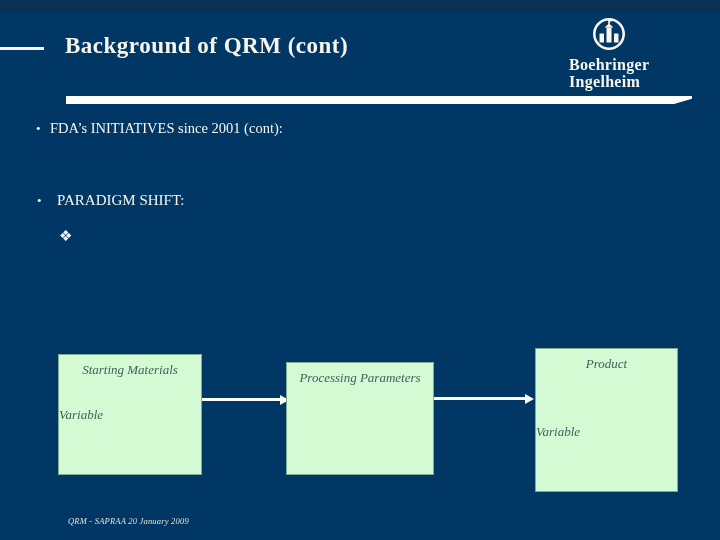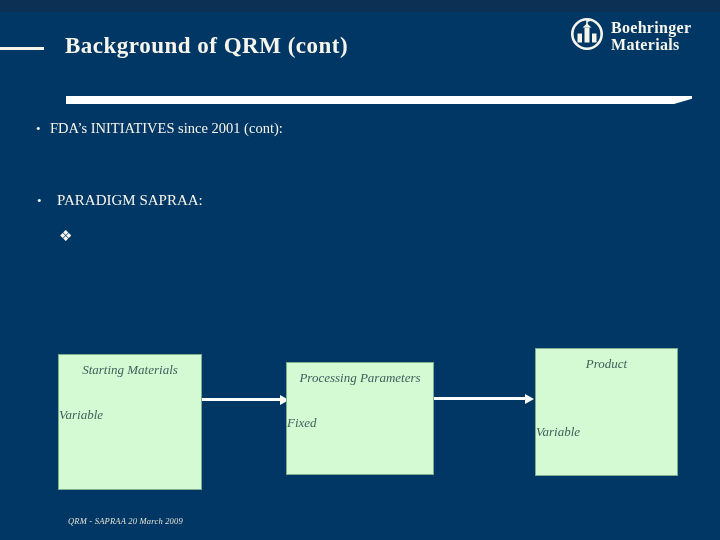--- a/index.html
+++ b/index.html
@@ -34,7 +34,7 @@
   }
   .logo {
     position: absolute; left: 569px; top: 16px;
-    display: flex; align-items: center; gap: 6px;
+    display: flex; align-items: center;  flex-direction: column;
   }
   .logo-text {
     color: #f8f6ec; font-weight: bold;

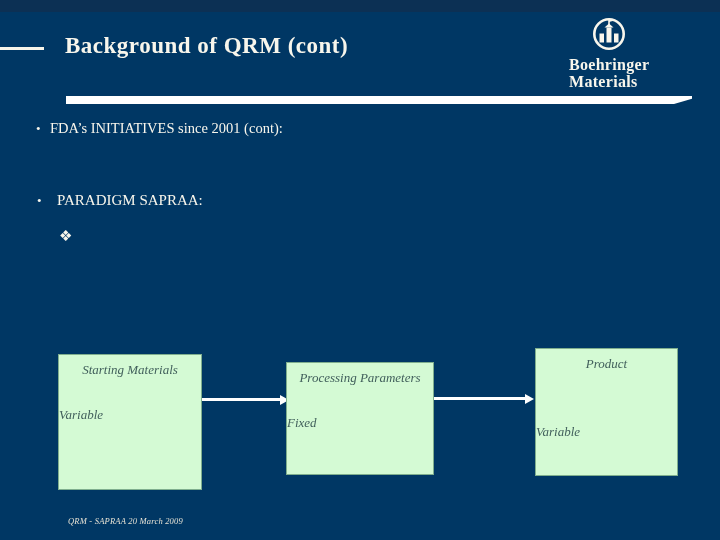--- a/index.html
+++ b/index.html
@@ -123,7 +123,7 @@
     </span>
     <span class="logo-text">
       <span style="display:block">Boehringer</span>
-      <span style="display:block">Materials</span>
+      <span style="display:block">Ingelheim</span>
     </span>
   </div>
 

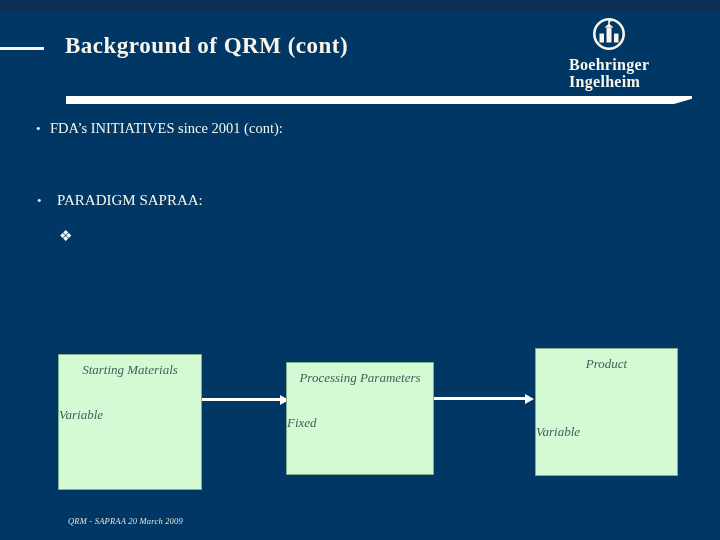--- a/index.html
+++ b/index.html
@@ -136,7 +136,7 @@
 
   <div class="bullet-row bullet-2">
     <span class="marker">•</span>
-    <span class="text">PARADIGM SAPRAA:</span>
+    <span class="text">PARADIGM SHIFT:</span>
   </div>
 
   <div class="sub-bullet">

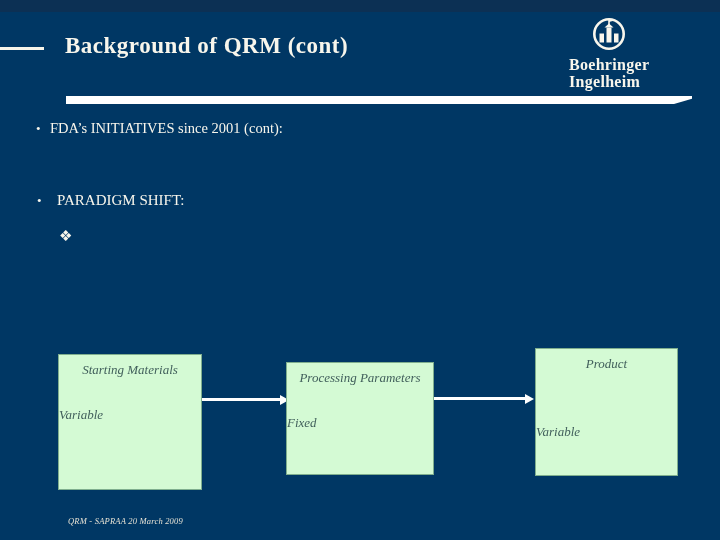--- a/index.html
+++ b/index.html
@@ -72,7 +72,7 @@
   .flow-box .box-status {
     position: absolute; top: 52px; left: 0; width: 100%; text-align: left;
   }
-  .box-1 { left: 58px;  top: 354px; width: 144px; height: 136px; }
+  .box-1 { left: 58px;  top: 354px; width: 144px; height: 121px; }
   .box-2 { left: 286px; top: 362px; width: 148px; height: 113px; }
   .box-3 { left: 535px; top: 348px; width: 143px; height: 128px; }
   .box-3 .box-status { top: 75px; }

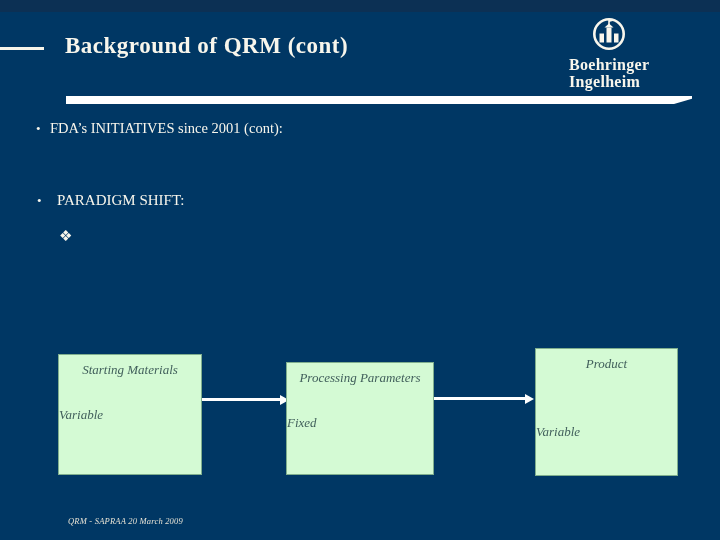--- a/index.html
+++ b/index.html
@@ -74,7 +74,7 @@
   }
   .box-1 { left: 58px;  top: 354px; width: 144px; height: 121px; }
   .box-2 { left: 286px; top: 362px; width: 148px; height: 113px; }
-  .box-3 { left: 535px; top: 348px; width: 143px; height: 128px; }
+  .box-3 { left: 535px; top: 348px; width: 143px; height: 144px; }
   .box-3 .box-status { top: 75px; }
   .flow-arrow {
     position: absolute; display: flex; align-items: center; height: 11px;

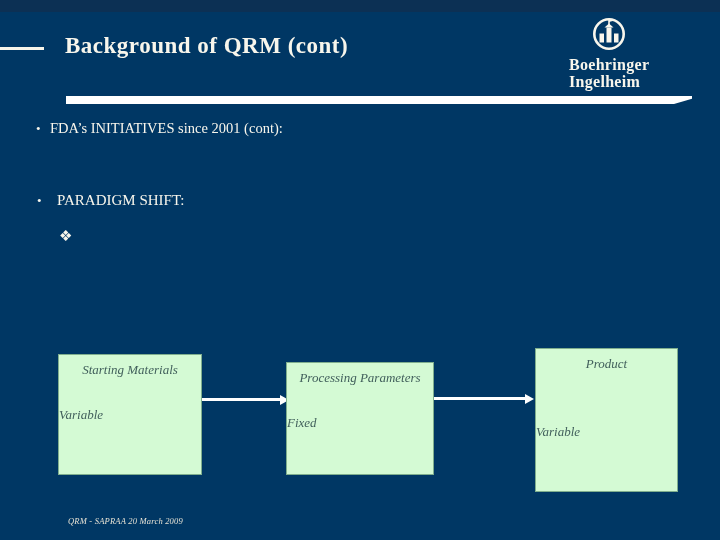--- a/index.html
+++ b/index.html
@@ -155,7 +155,6 @@
 
   <div class="flow-box box-2">
     <div class="box-title">Processing Parameters</div>
-    <div class="box-status">Fixed</div>
   </div>
 
   <div class="flow-arrow arrow-2">

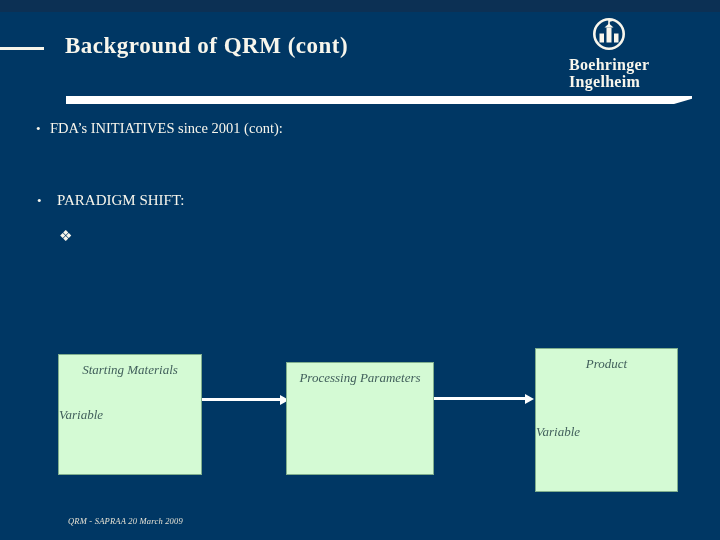--- a/index.html
+++ b/index.html
@@ -167,7 +167,7 @@
     <div class="box-status">Variable</div>
   </div>
 
-  <div class="footer-text">QRM - SAPRAA 20 March 2009</div>
+  <div class="footer-text">QRM - SAPRAA 20 January 2009</div>
   <div class="page-number">78</div>
 
 </div>

